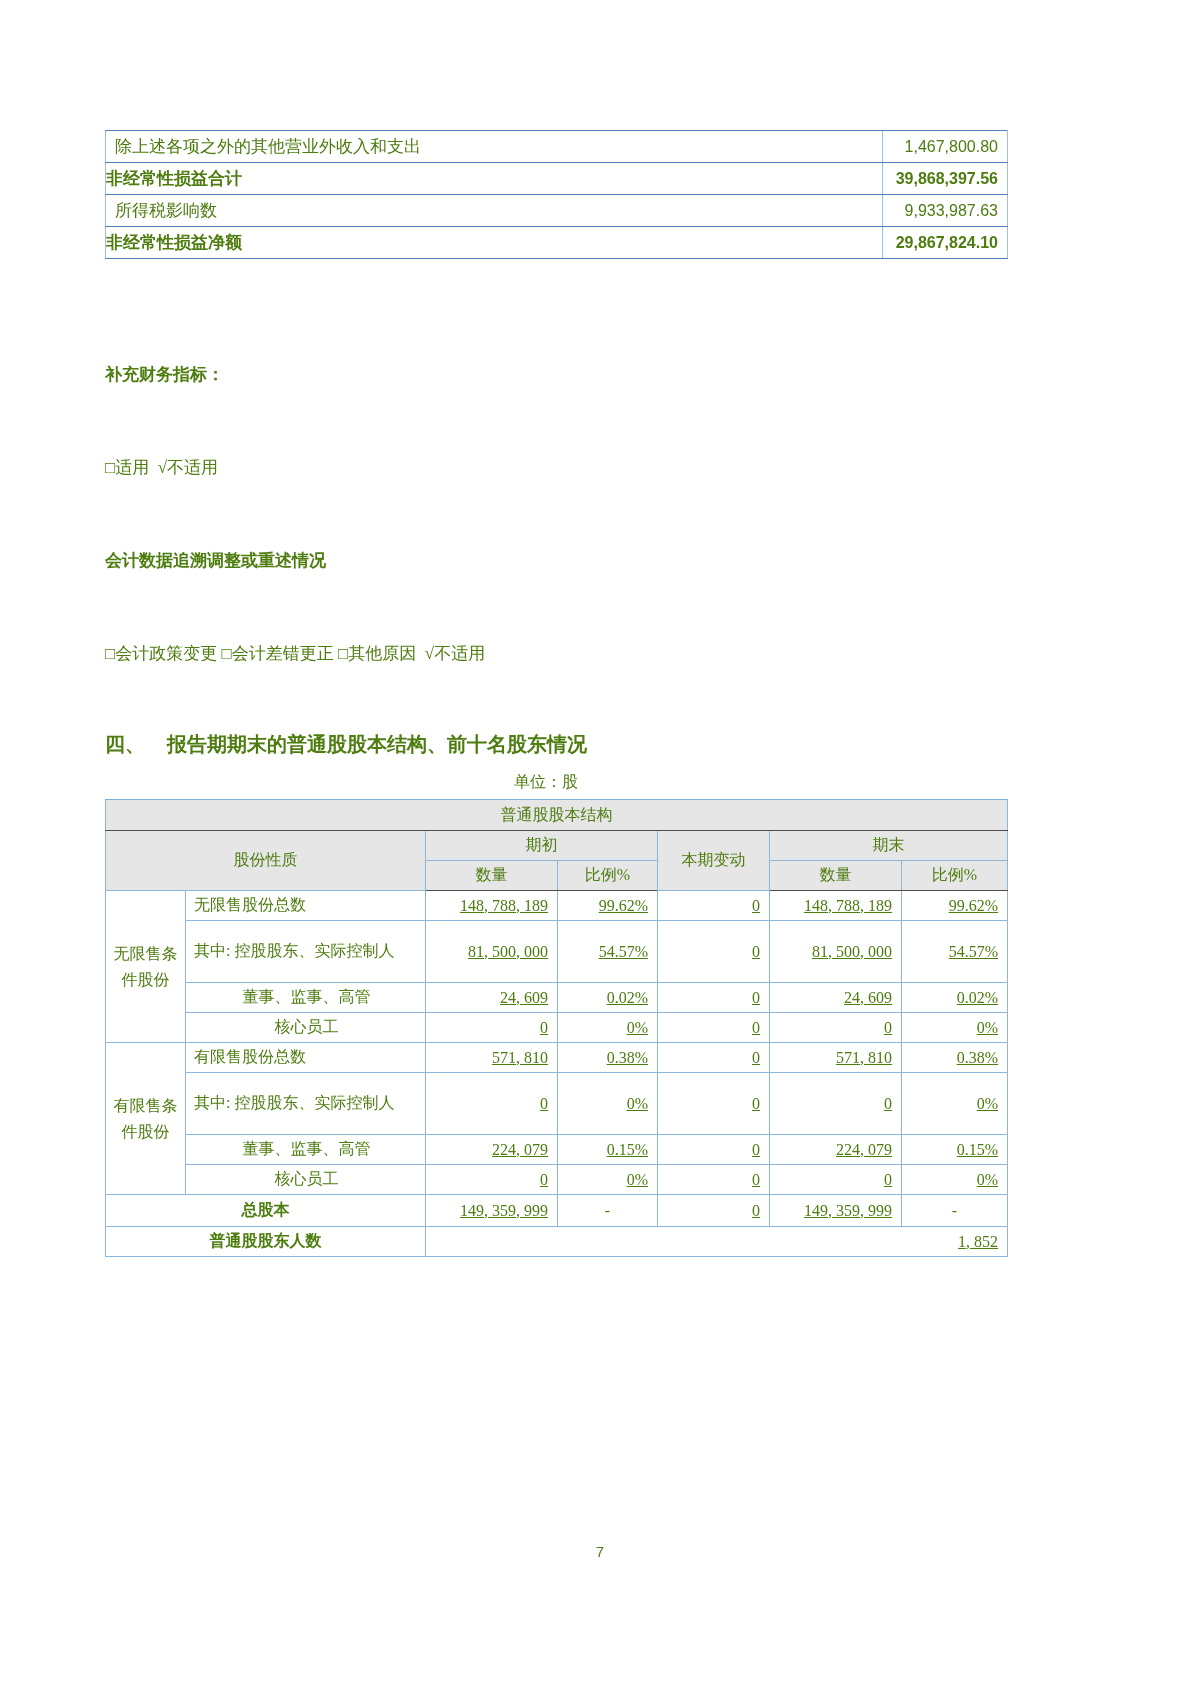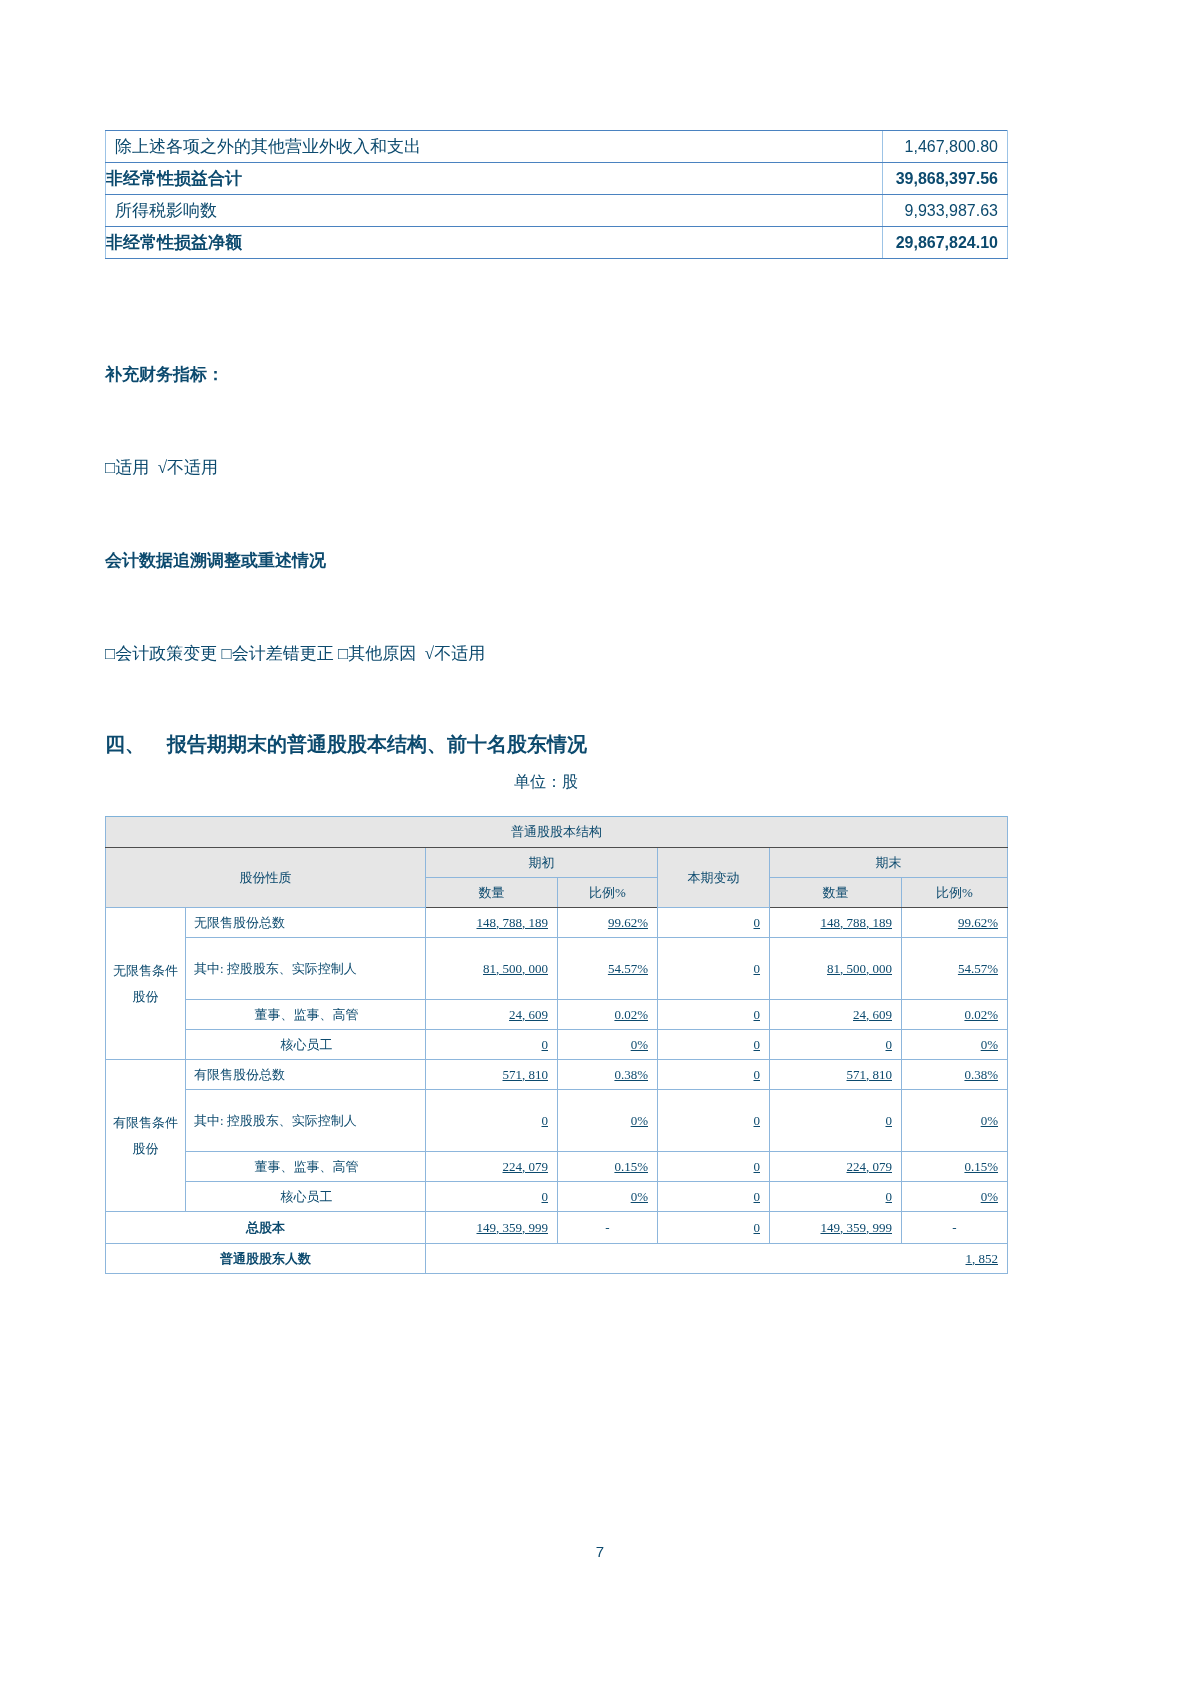--- a/index.html
+++ b/index.html
@@ -10,7 +10,7 @@
     height: 1600px;
     background: #ffffff;
     font-family: "Liberation Serif", serif;
-    color: #0c4a6e;
+    color: #4d7c0f;
     overflow: hidden;
   }
   .content { position: absolute; left: 105px; top: 0; width: 902px; }

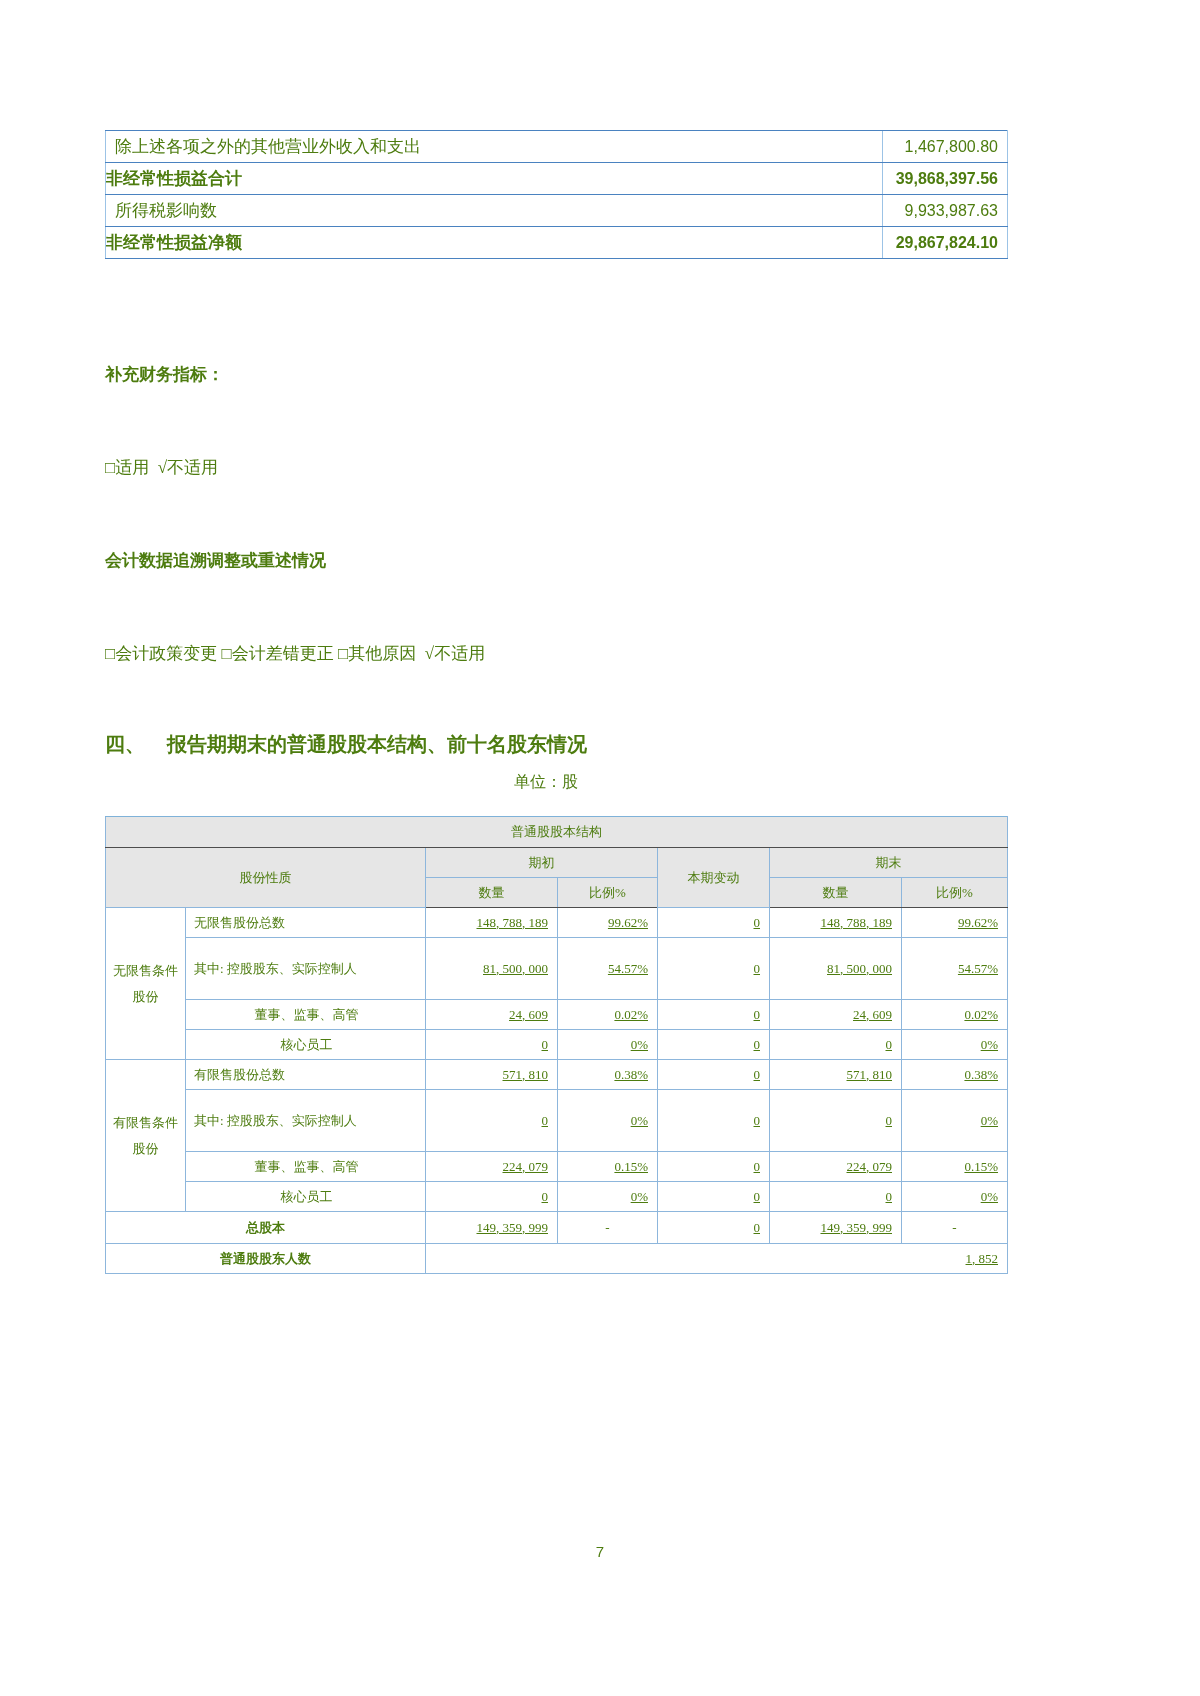--- a/index.html
+++ b/index.html
@@ -53,9 +53,9 @@
   table.sharetab {
     border-collapse: collapse;
     width: 902px;
-    margin-top: 23px;
+    margin-top: 6px;
     table-layout: fixed;
-    font-size: 13px;
+    font-size: 16px;
   }
   table.sharetab td {
     border: 1px solid #8db6dc;

